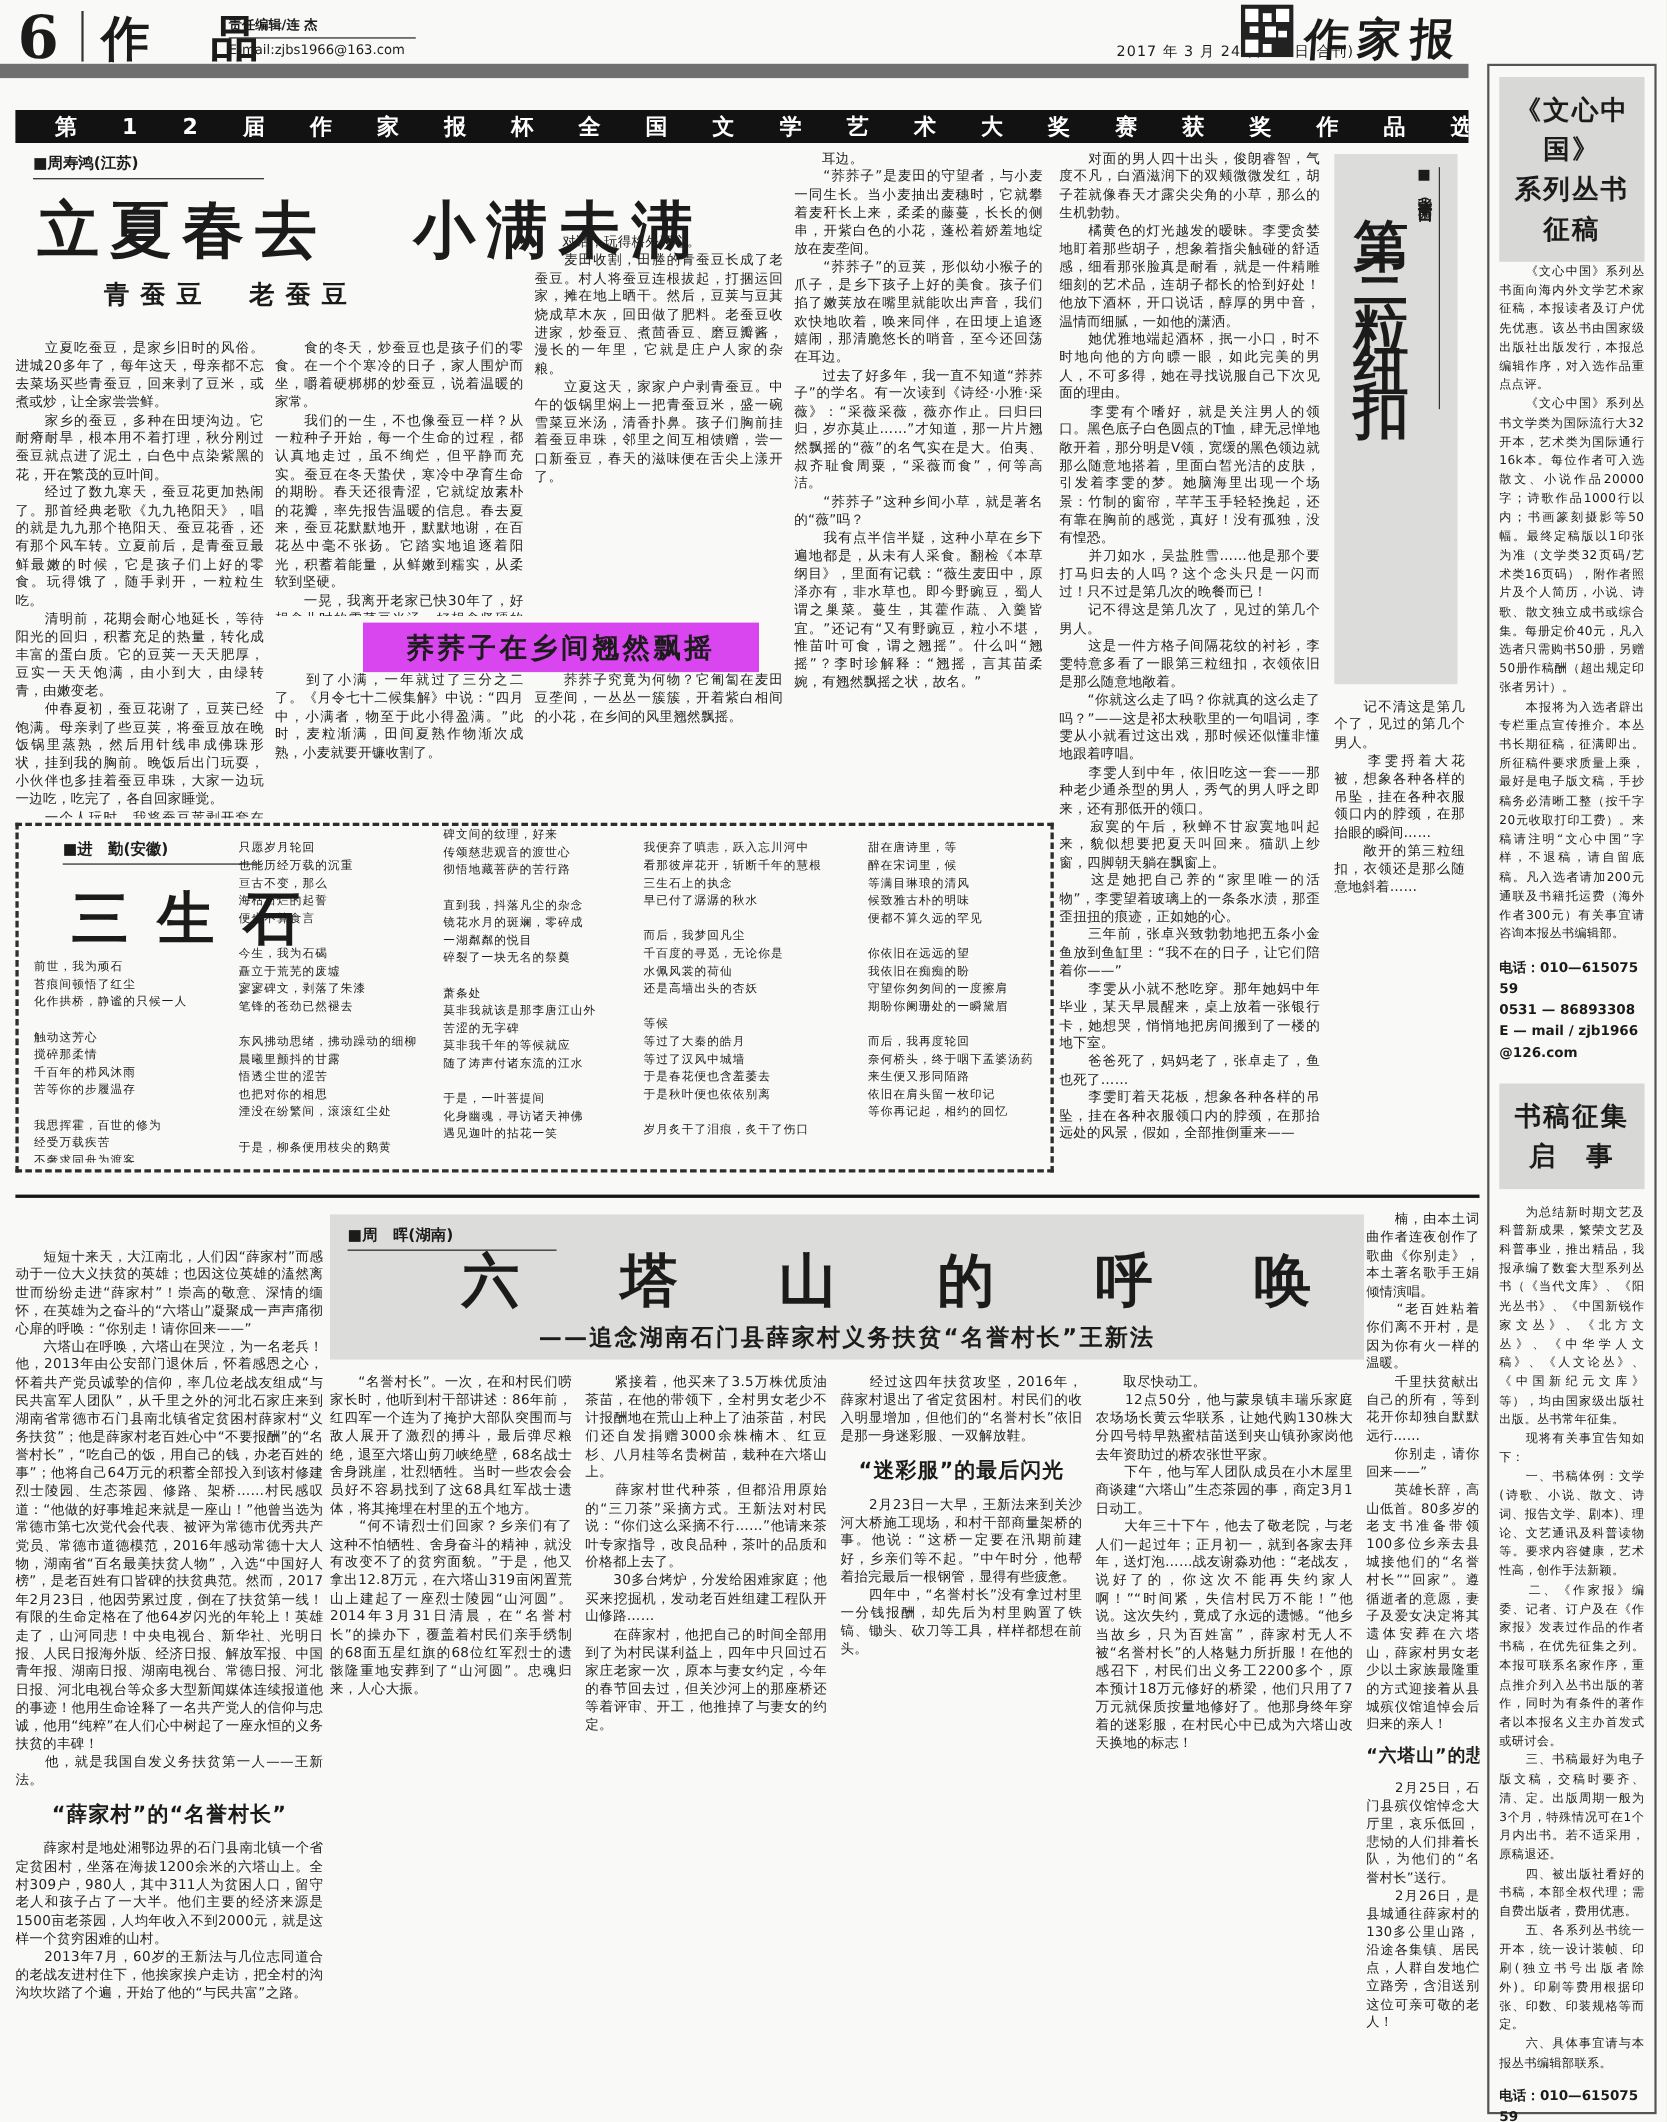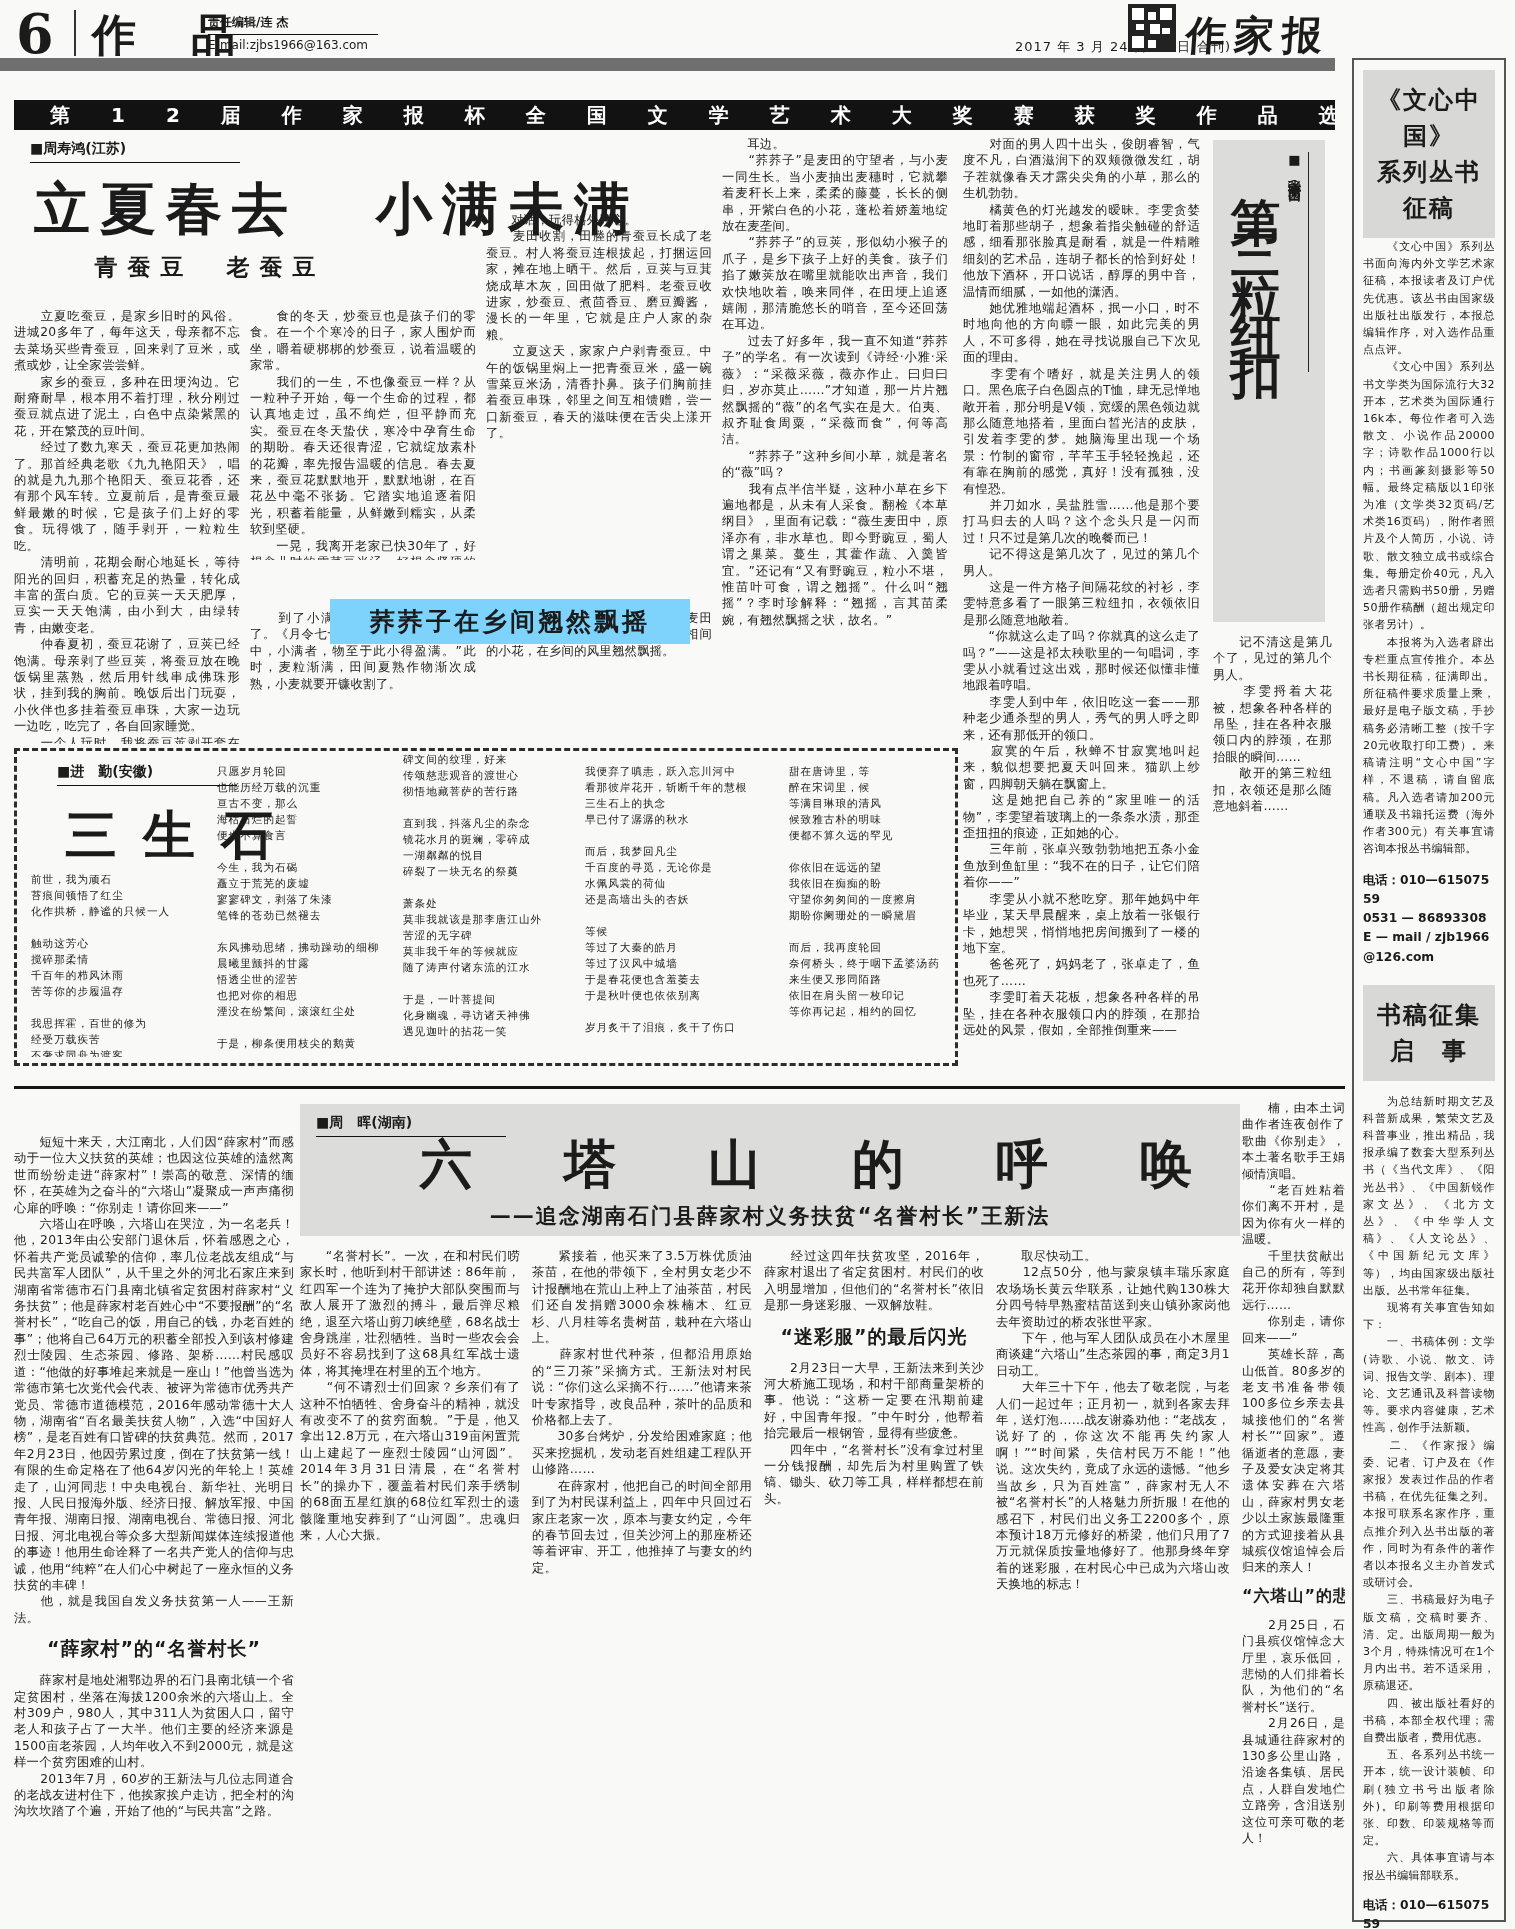--- a/index.html
+++ b/index.html
@@ -23,7 +23,7 @@
   .byline{font-size:14px;font-weight:bold;border-bottom:1.5px solid #111;padding-bottom:4px;display:inline-block;}
   .h1row{display:flex;gap:78px;font:bold 56px "DejaVu Serif",serif;letter-spacing:10px;}
   .subhead1{font-weight:bold;font-size:23px;letter-spacing:10px;text-align:center;}
-  .subhead2{font-weight:bold;font-size:25px;text-align:center;background:#7dd3fc;letter-spacing:3px;margin-top:33px;}
+  .subhead2{font-weight:bold;font-size:25px;text-align:center;background:#d946ef;letter-spacing:3px;}
   .inline-subhead{font-weight:bold;font-size:19px;text-align:center;margin:10px 0;letter-spacing:1px;white-space:nowrap;}
   
   .graybox{background:#dcdcda;}

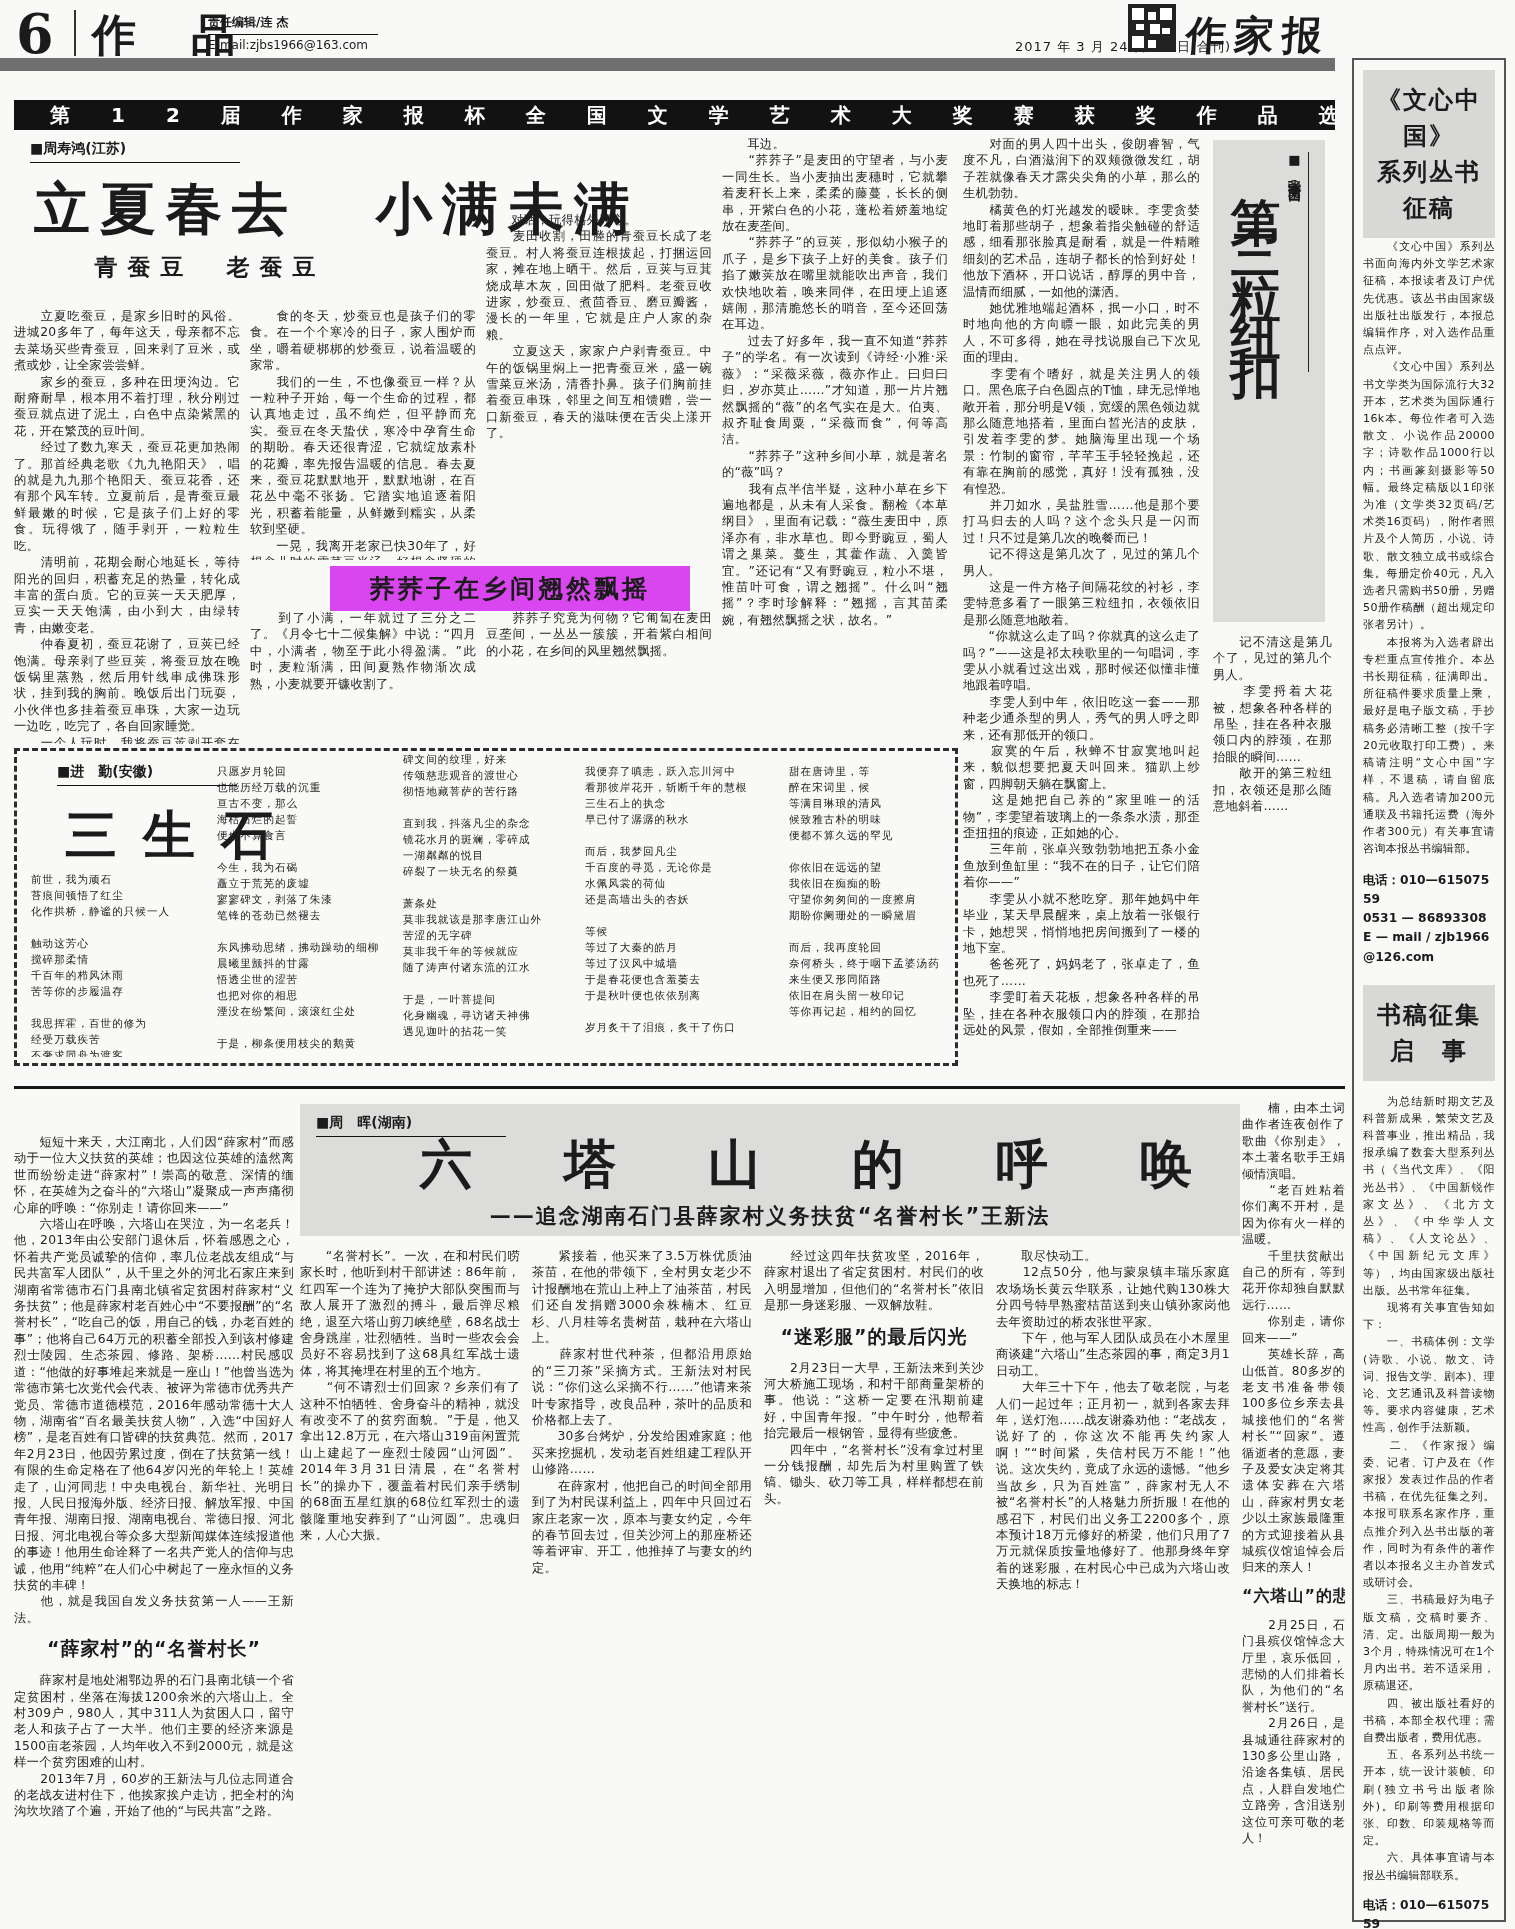--- a/index.html
+++ b/index.html
@@ -238,7 +238,7 @@
   <div class="abs" style="left:764px;top:1248px;width:220px;height:672px;overflow:hidden;">
     <div class="body-text" style="height:auto;">　　经过这四年扶贫攻坚，2016年，薛家村退出了省定贫困村。村民们的收入明显增加，但他们的“名誉村长”依旧是那一身迷彩服、一双解放鞋。</div>
     <div class="inline-subhead">“迷彩服”的最后闪光</div>
-    <div class="body-text" style="height:auto;">　　2月23日一大早，王新法来到关沙河大桥施工现场，和村干部商量架桥的事。他说：“这桥一定要在汛期前建好，中国青年报。”中午时分，他帮着抬完最后一根钢管，显得有些疲惫。
+    <div class="body-text" style="height:auto;">　　2月23日一大早，王新法来到关沙河大桥施工现场，和村干部商量架桥的事。他说：“这桥一定要在汛期前建好，乡亲们等不起。”中午时分，他帮着抬完最后一根钢管，显得有些疲惫。
 　　四年中，“名誉村长”没有拿过村里一分钱报酬，却先后为村里购置了铁镐、锄头、砍刀等工具，样样都想在前头。</div>
   </div>
   <div class="abs body-text" style="left:996px;top:1248px;width:234px;height:672px;">　　取尽快动工。

